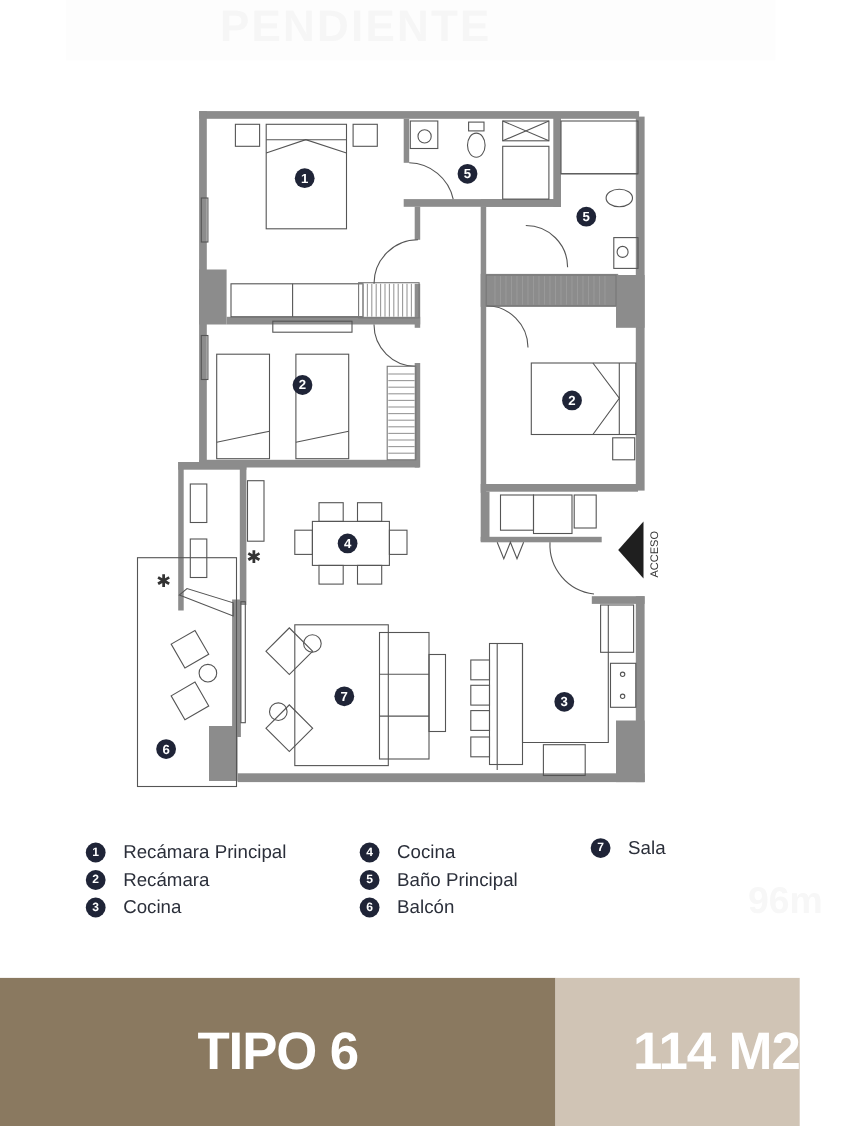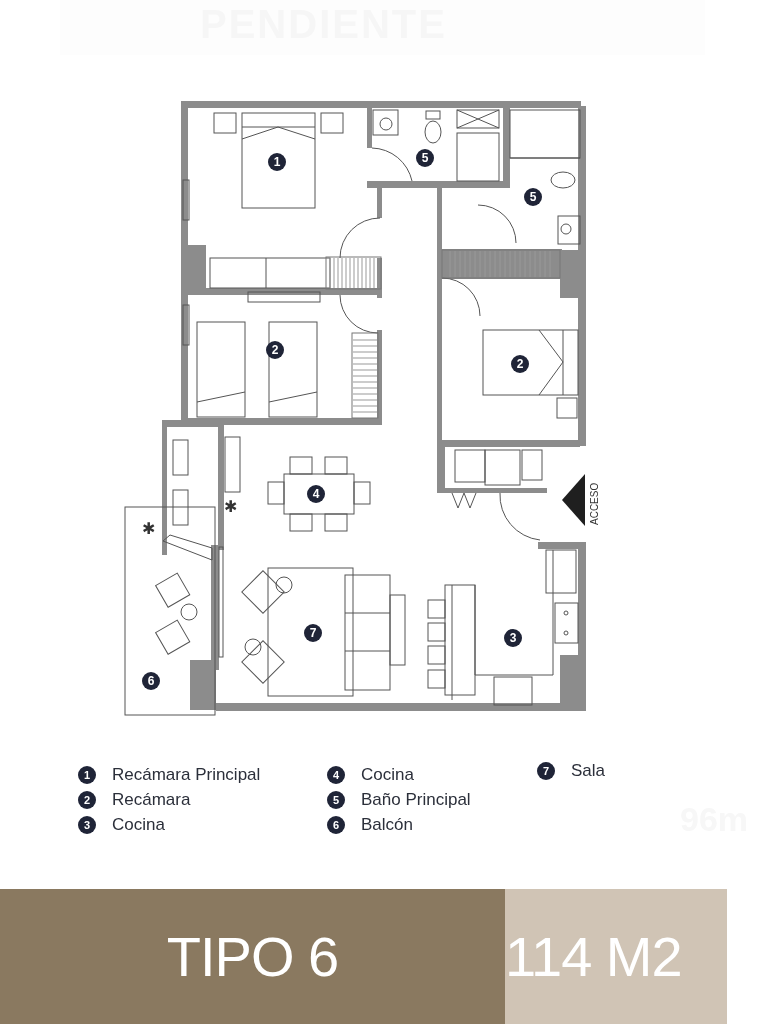--- a/index.html
+++ b/index.html
@@ -18,7 +18,7 @@
                  display:flex; align-items:center; justify-content:center; }
   .footer-right { position:absolute; left:505px; top:889px; width:222px; height:135px; background:#d0c4b5;
                   display:flex; align-items:center; justify-content:flex-start; }
-  .footer-text { color:#ffffff; font-size:56px; font-weight:normal; letter-spacing:-1px; }
+  .footer-text { color:#ffffff; font-size:48px; font-weight:bold; letter-spacing:-1px; }
 </style>
 </head>
 <body>

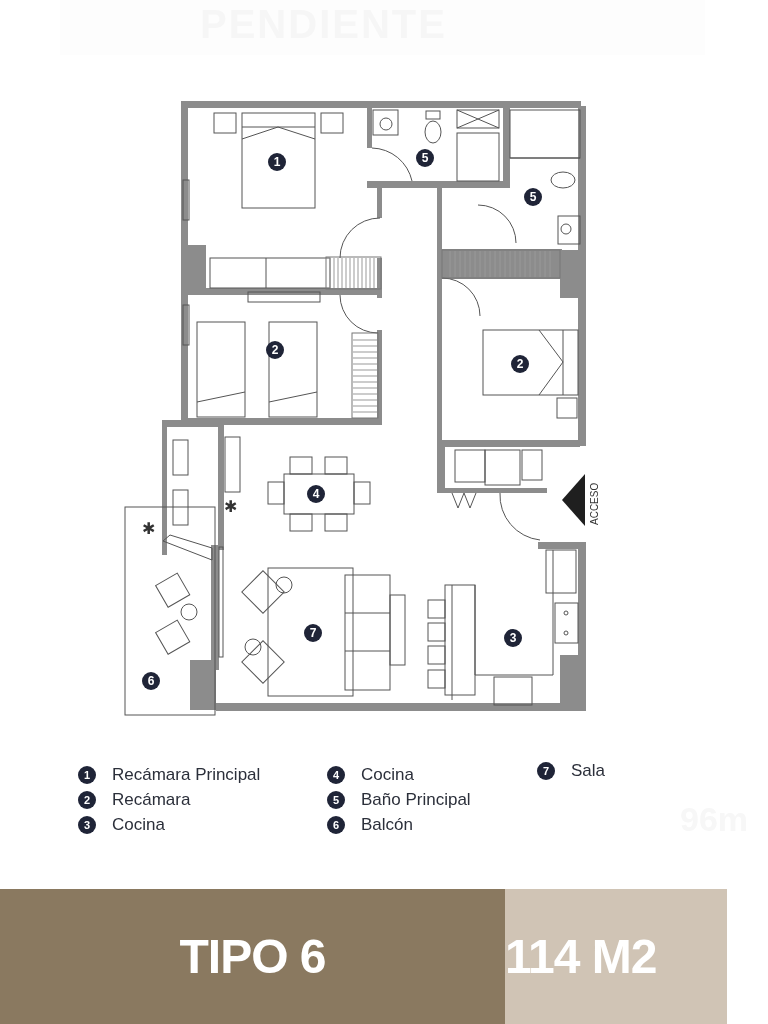--- a/index.html
+++ b/index.html
@@ -17,7 +17,7 @@
   .footer-left { position:absolute; left:0; top:889px; width:505px; height:135px; background:#8a7960;
                  display:flex; align-items:center; justify-content:center; }
   .footer-right { position:absolute; left:505px; top:889px; width:222px; height:135px; background:#d0c4b5;
-                  display:flex; align-items:center; justify-content:flex-start; }
+                  display:flex; align-items:center; justify-content:flex-end; }
   .footer-text { color:#ffffff; font-size:48px; font-weight:bold; letter-spacing:-1px; }
 </style>
 </head>

